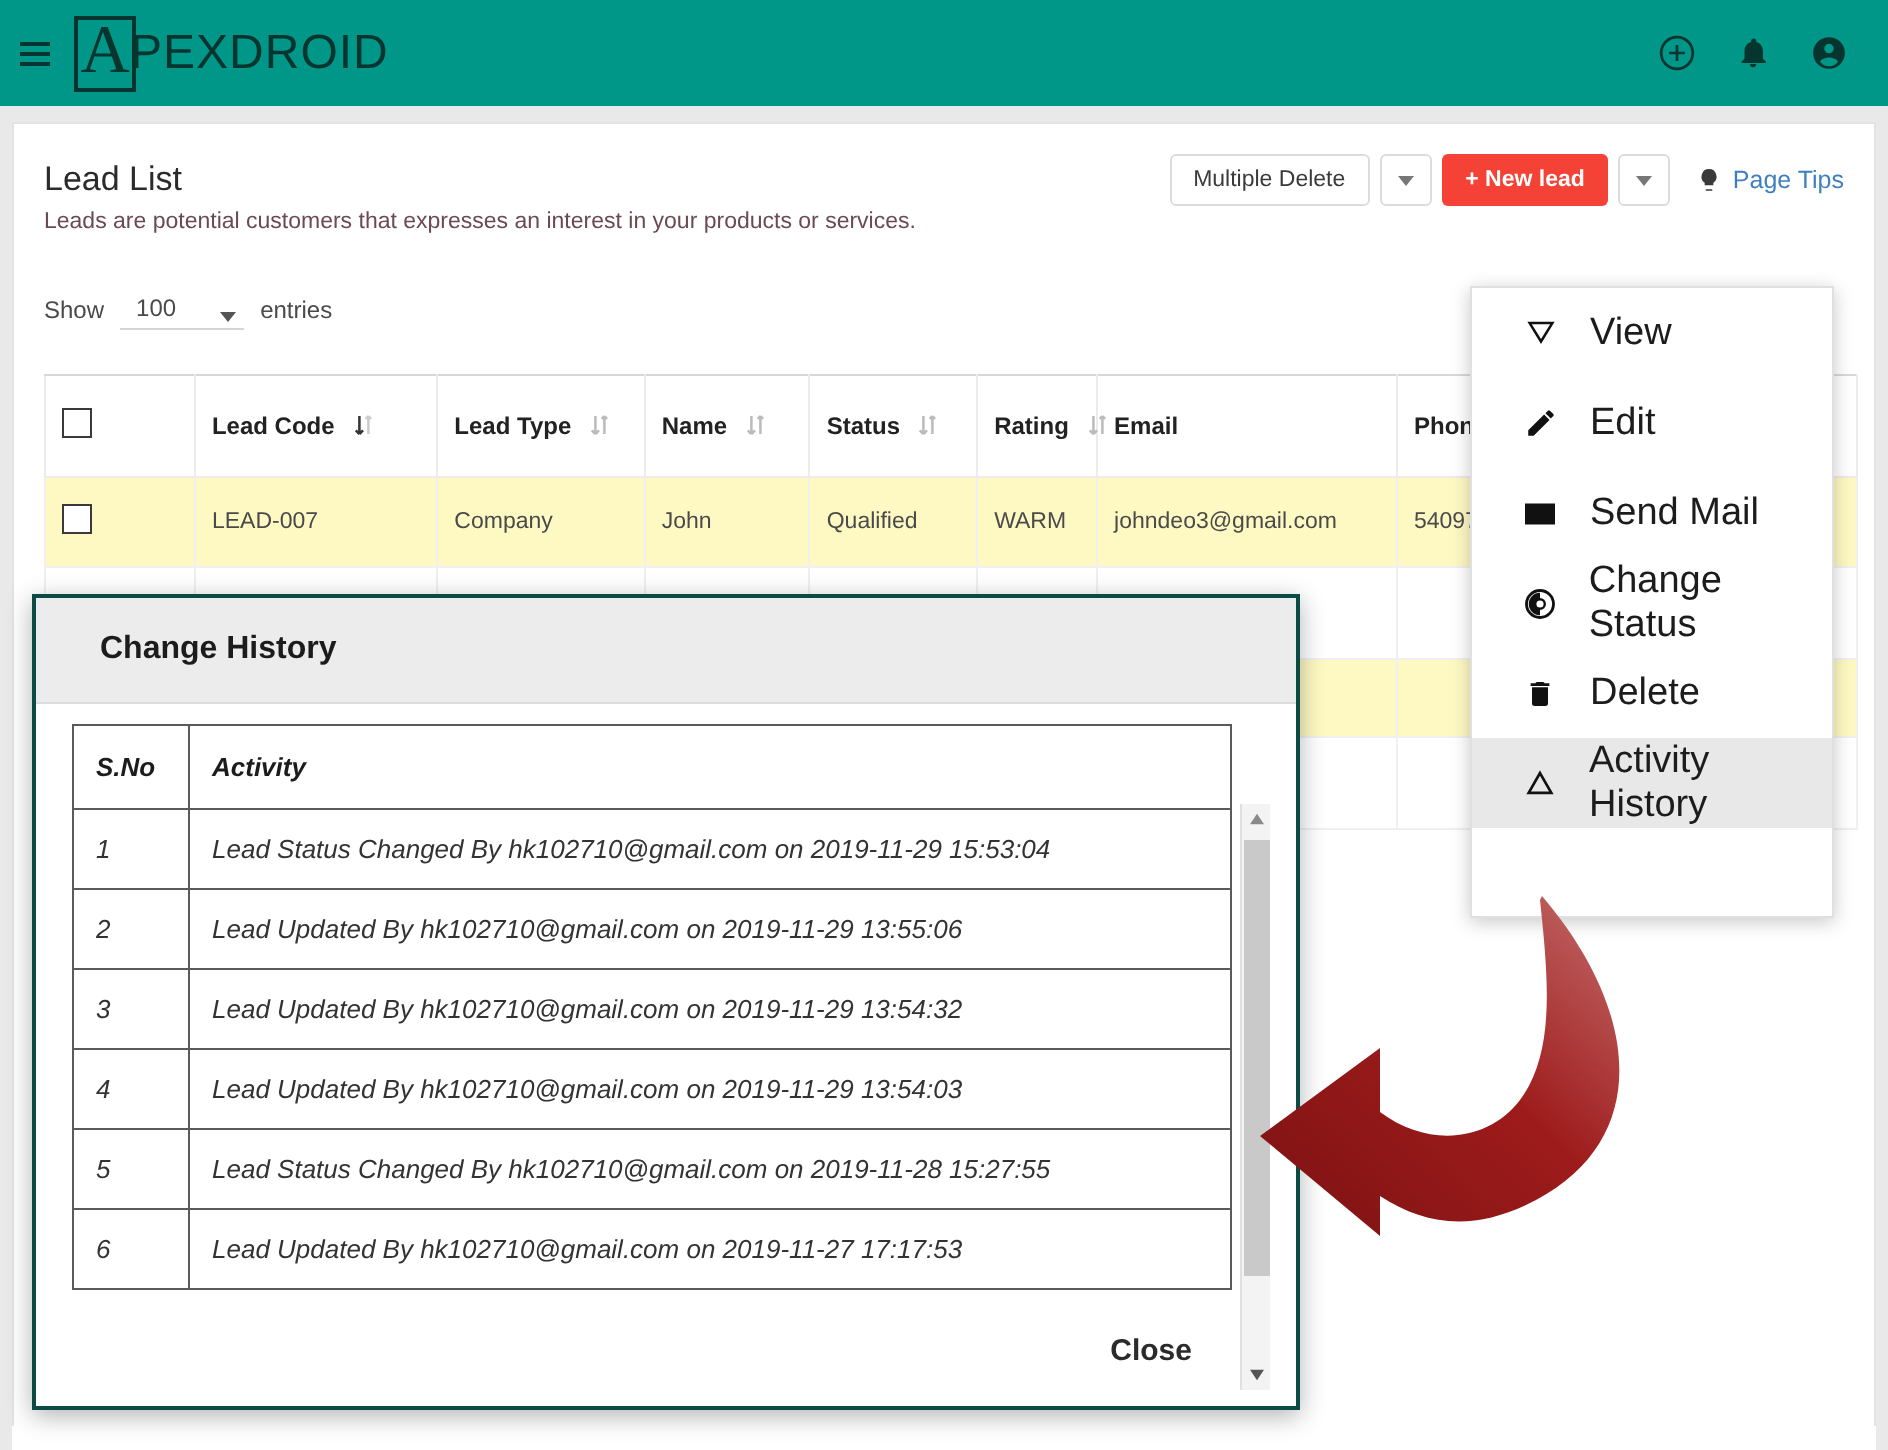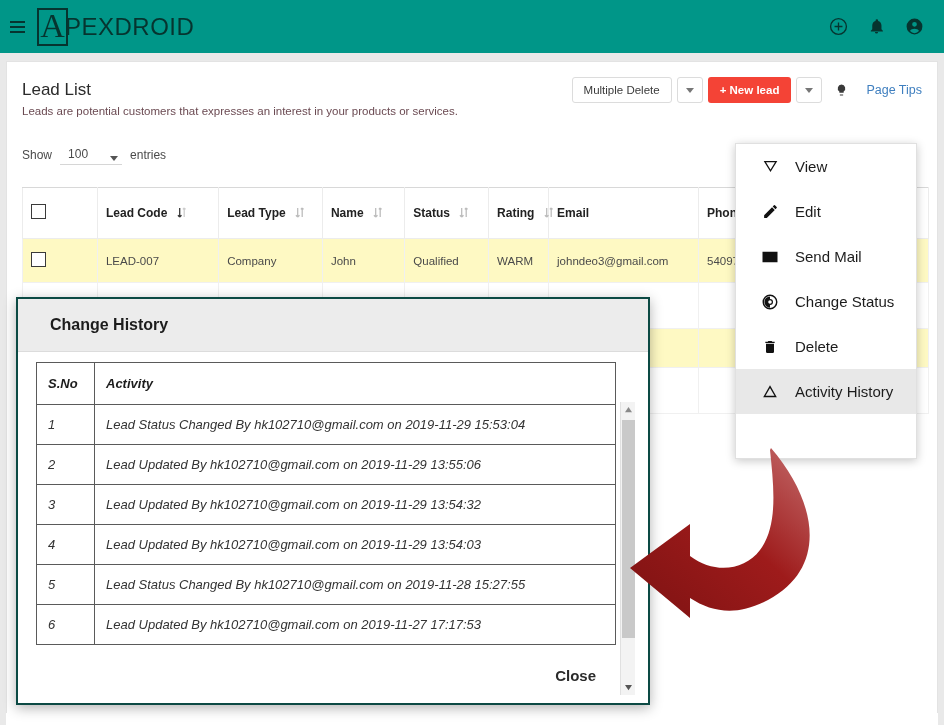--- a/index.html
+++ b/index.html
@@ -57,7 +57,7 @@
   }
   .caret { width: 0; height: 0; border-left: 4px solid transparent;
     border-right: 4px solid transparent; border-top: 5px solid #777; }
-  .page-tips { display: flex; align-items: center; gap: 18px; margin-left: 13px;
+  .page-tips { display: flex; align-items: center; gap: 5px; margin-left: 13px;
     color: #3f7fbf; font-size: 12.5px; cursor: pointer; }
 
   

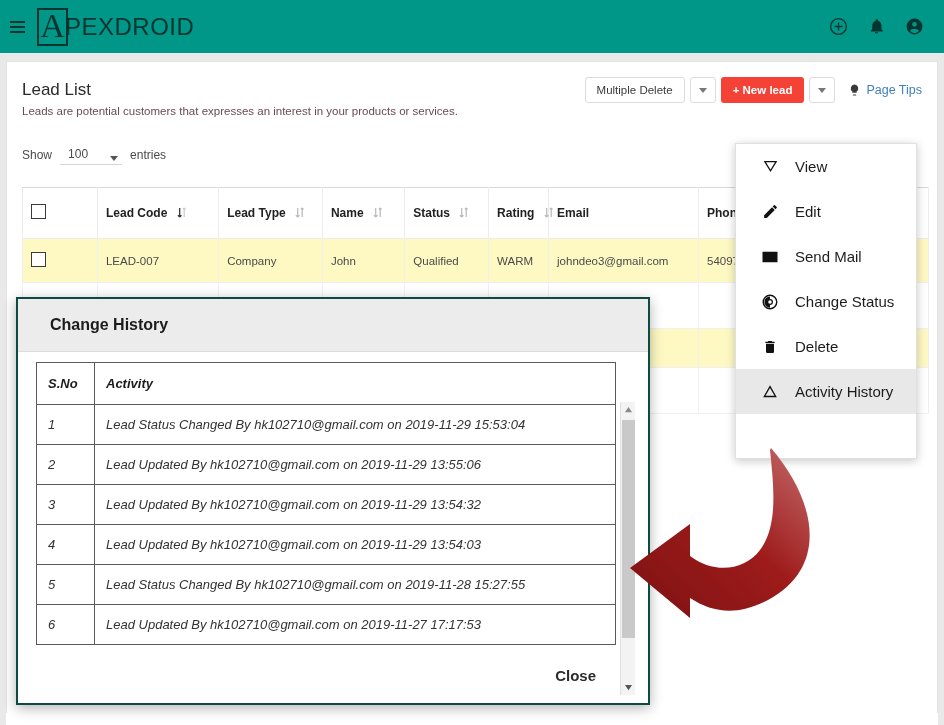--- a/index.html
+++ b/index.html
@@ -99,7 +99,7 @@
   }
   .ctx-item {
     display: flex; align-items: center; gap: 15px; height: 45px; padding-left: 24px;
-    font-size: 15px; color: #1c1c1c; cursor: pointer;
+    font-size: 19px; color: #1c1c1c; cursor: pointer;
   }
   .ctx-item.hover { background: #e8e8e8; }
   .ctx-ico { width: 20px; display: flex; align-items: center; justify-content: center;

